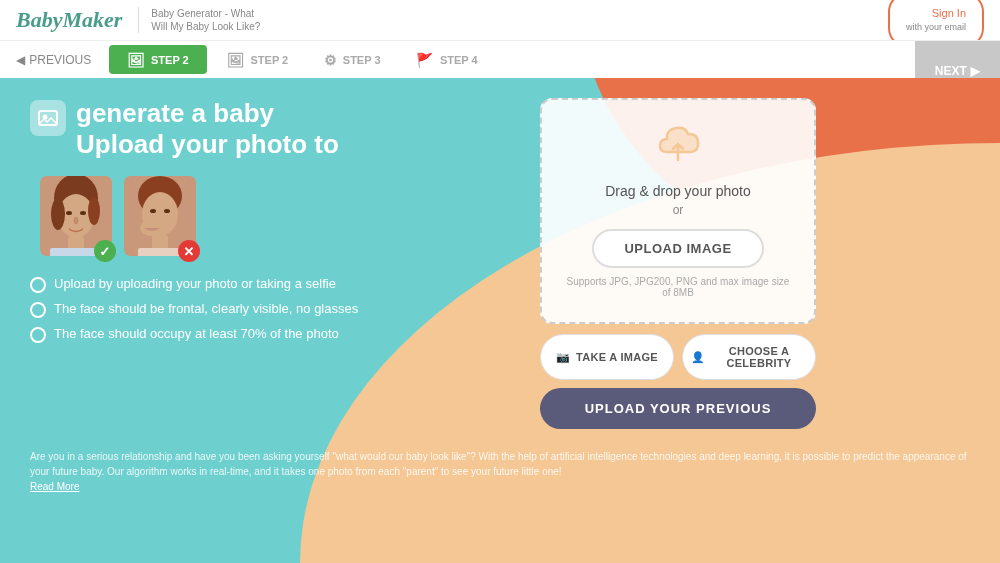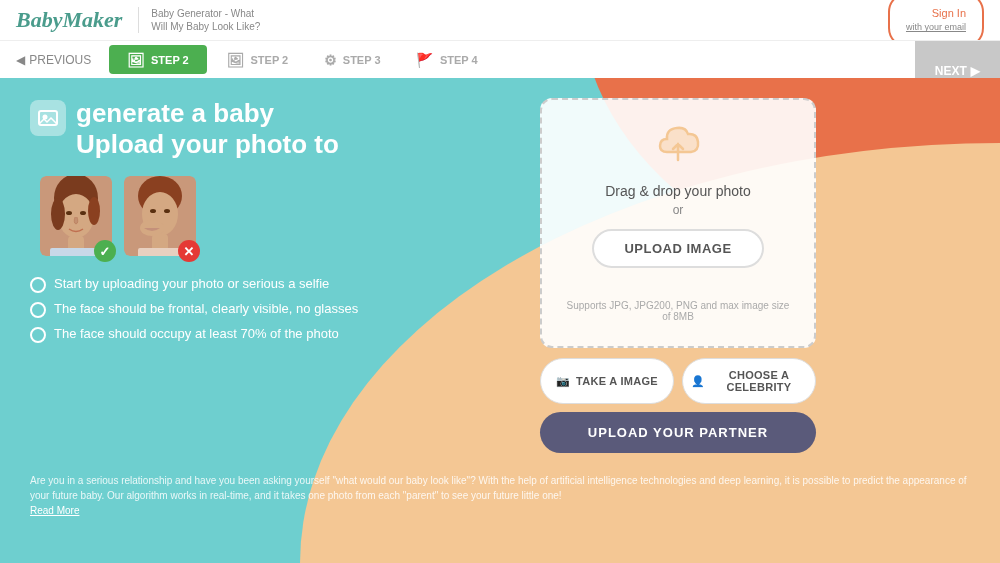--- a/index.html
+++ b/index.html
@@ -80,7 +80,7 @@
       line-height: 1.4;
       text-align: right;
     }
-    .sign-in-btn small { display: block; font-size: 9px; color: #888; text-decoration: underline; }
+    .sign-in-btn small { display: block; font-size: 9px; color: #888; }
 
     
     .steps-nav {

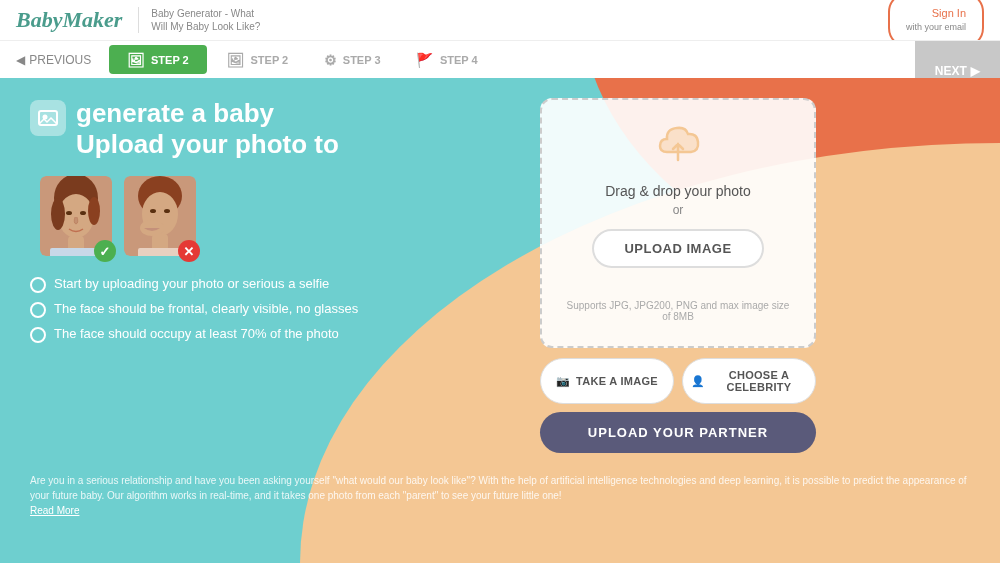--- a/index.html
+++ b/index.html
@@ -449,7 +449,7 @@
     <ul class="instructions">
       <li>
         <div class="bullet"></div>
-        <span>Start by uploading your photo or serious a selfie</span>
+        <span>Upload by uploading your photo or taking a selfie</span>
       </li>
       <li>
         <div class="bullet"></div>

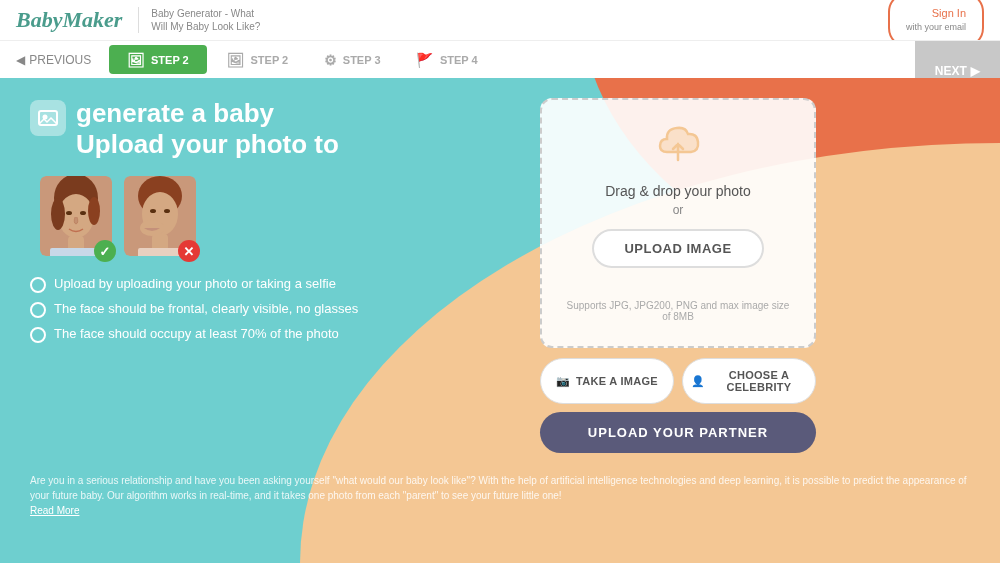--- a/index.html
+++ b/index.html
@@ -275,7 +275,7 @@
     .supports-text {
       font-size: 10px;
       color: #aaa;
-      margin-top: 32px;
+      margin-top: 8px;
     }
 
     

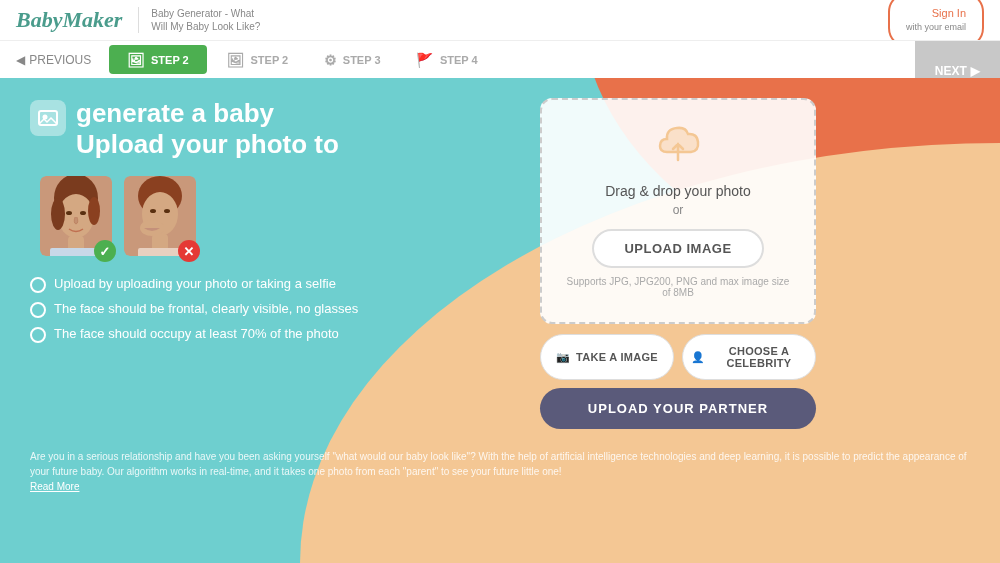--- a/index.html
+++ b/index.html
@@ -491,7 +491,7 @@
     </div>
 
     <button class="upload-partner-btn">
-      <span>UPLOAD YOUR PARTNER</span>
+      <span>UPLOAD YOUR PREVIOUS</span>
     </button>
   </div>
 </div>

